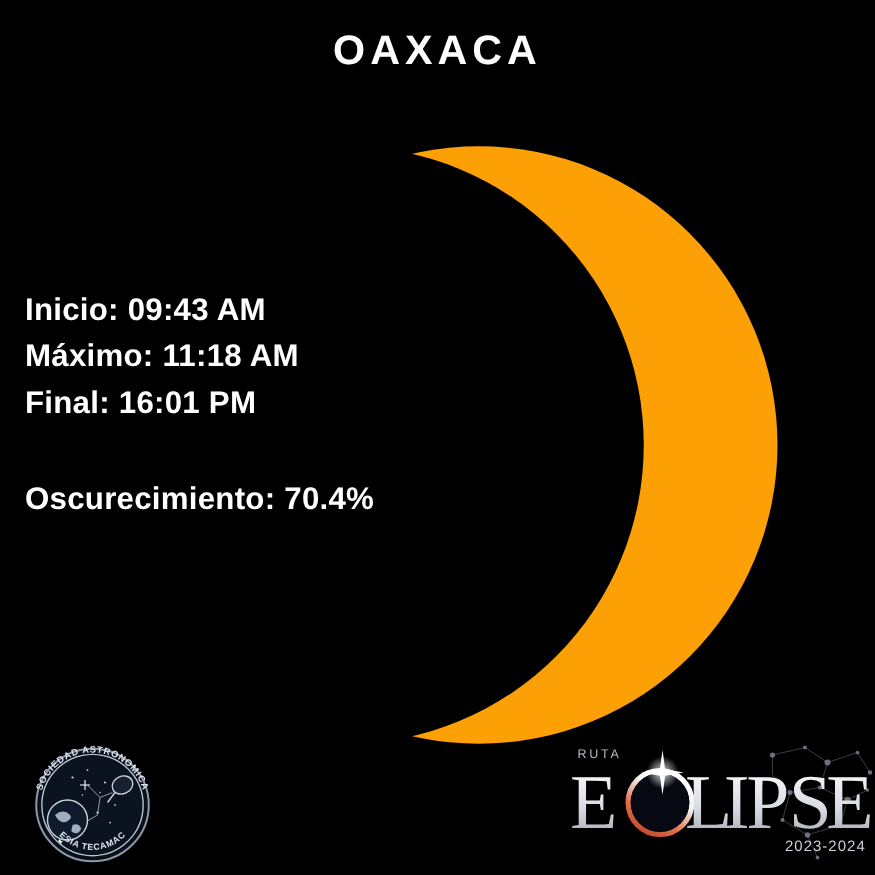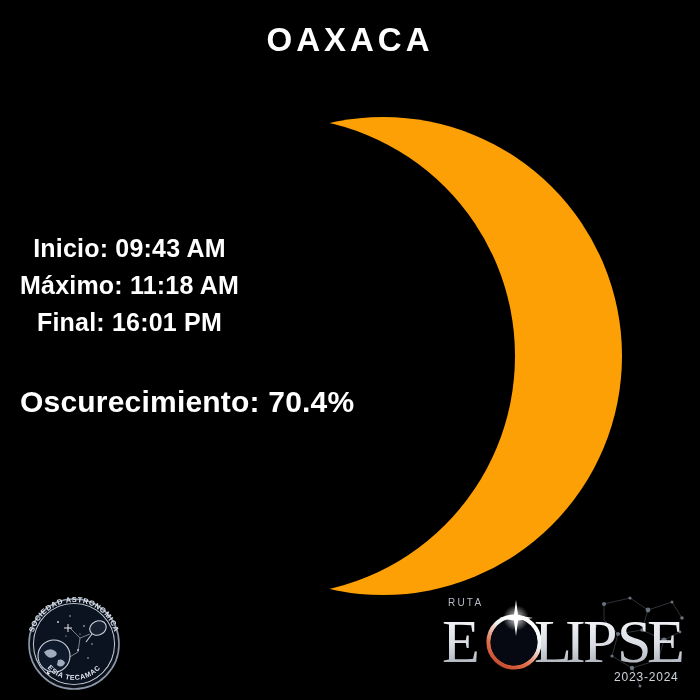--- a/index.html
+++ b/index.html
@@ -54,7 +54,6 @@
     line-height: 1.48;
     letter-spacing: 0.2px;
     white-space: nowrap;
-    text-align: center;
   }
   #obscuration-line {
     position: absolute;

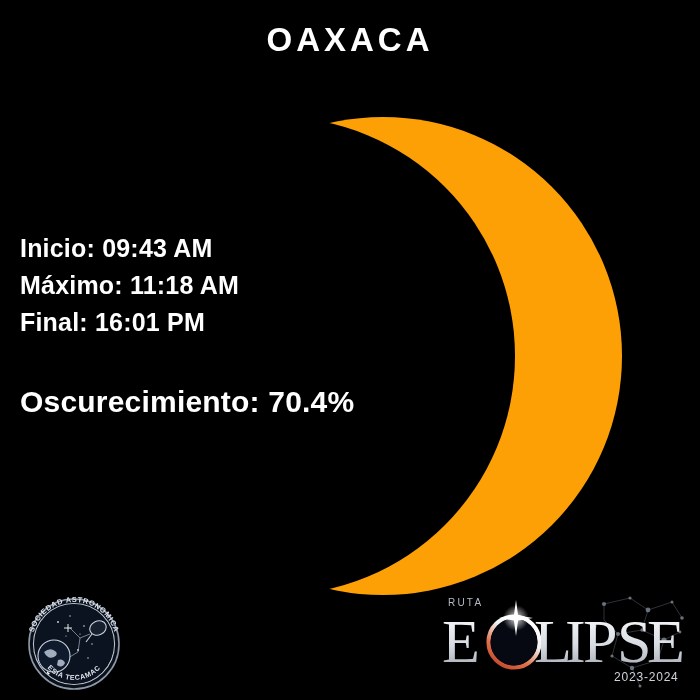--- a/index.html
+++ b/index.html
@@ -60,7 +60,7 @@
     left: 20px;
     top: 385px;
     color: #ffffff;
-    font-size: 30px;
+    font-size: 25px;
     font-weight: bold;
     letter-spacing: 0.2px;
     white-space: nowrap;

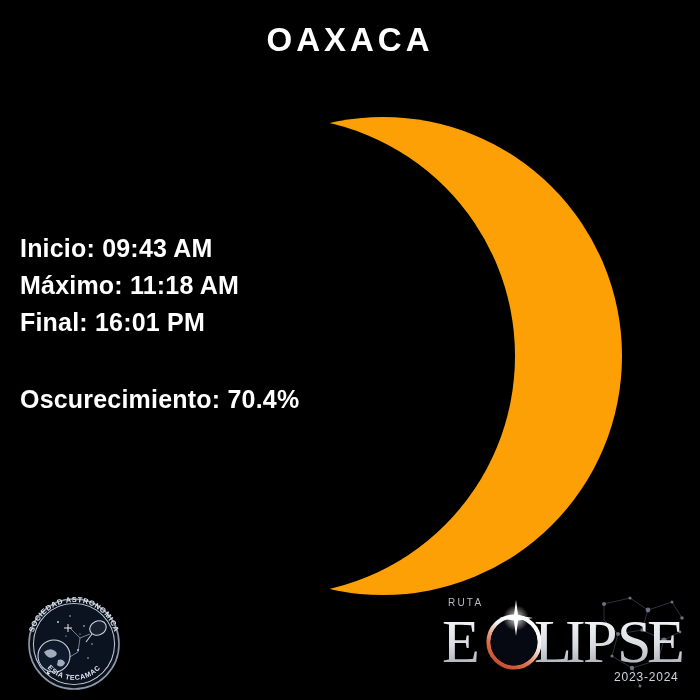--- a/index.html
+++ b/index.html
@@ -78,7 +78,7 @@
   
   #eclipse-logo {
     position: absolute;
-    right: 16px;
+    right: 2px;
     bottom: 4px;
     width: 250px;
     height: 108px;

